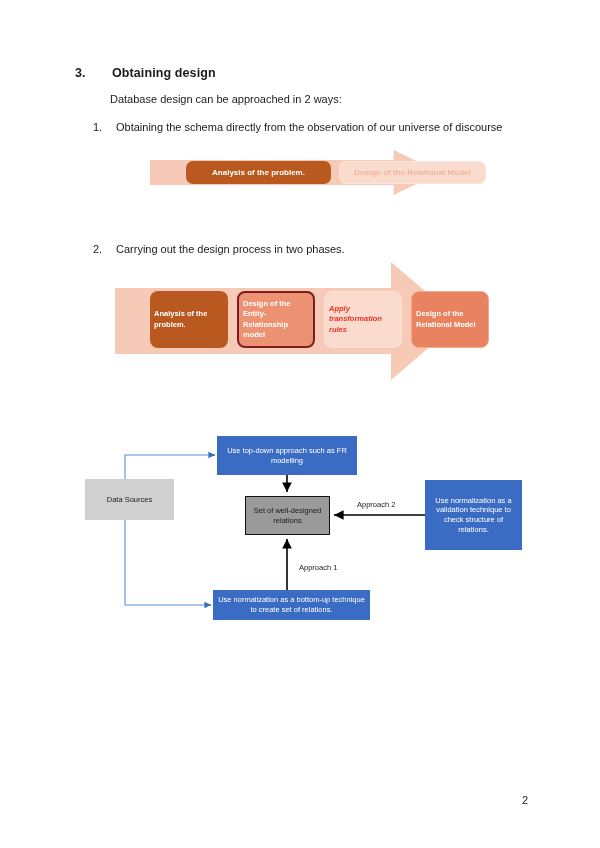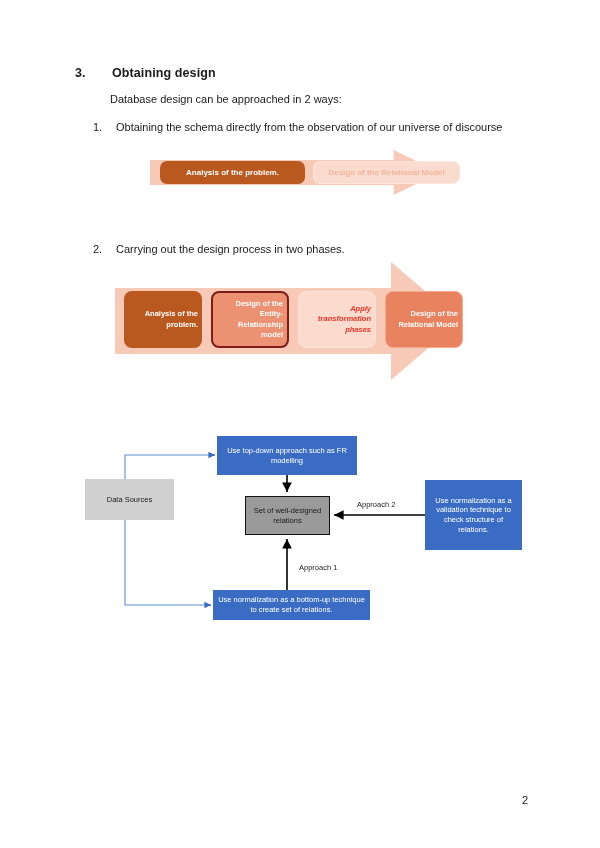--- a/index.html
+++ b/index.html
@@ -79,9 +79,10 @@
     display: flex;
     align-items: center;
     justify-content: center;
-    text-align: right;
+    text-align: left;
     box-sizing: border-box;
     line-height: 1.15;
+    margin-left: 26px;
   }
   .chip-1a {
     left: 10px; top: 11px; width: 145px; height: 23px;

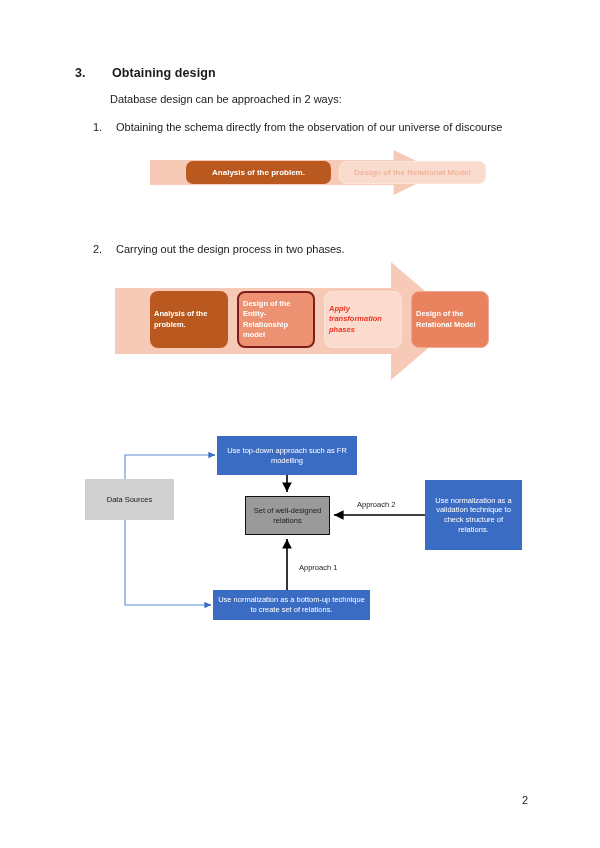--- a/index.html
+++ b/index.html
@@ -205,7 +205,7 @@
     <div class="arrow-shape"></div>
     <div class="chip chip-2 chip-2a">Analysis of the problem.</div>
     <div class="chip chip-2 chip-2b">Design of the Entity-Relationship model</div>
-    <div class="chip chip-2 chip-2c">Apply transformation phases</div>
+    <div class="chip chip-2 chip-2c">Apply transformation rules</div>
     <div class="chip chip-2 chip-2d">Design of the Relational Model</div>
   </div>
 

